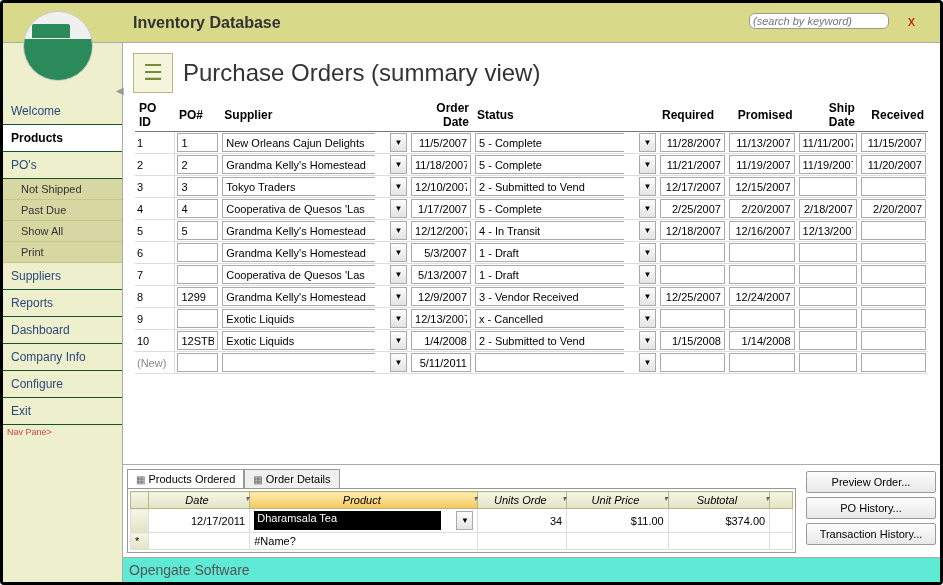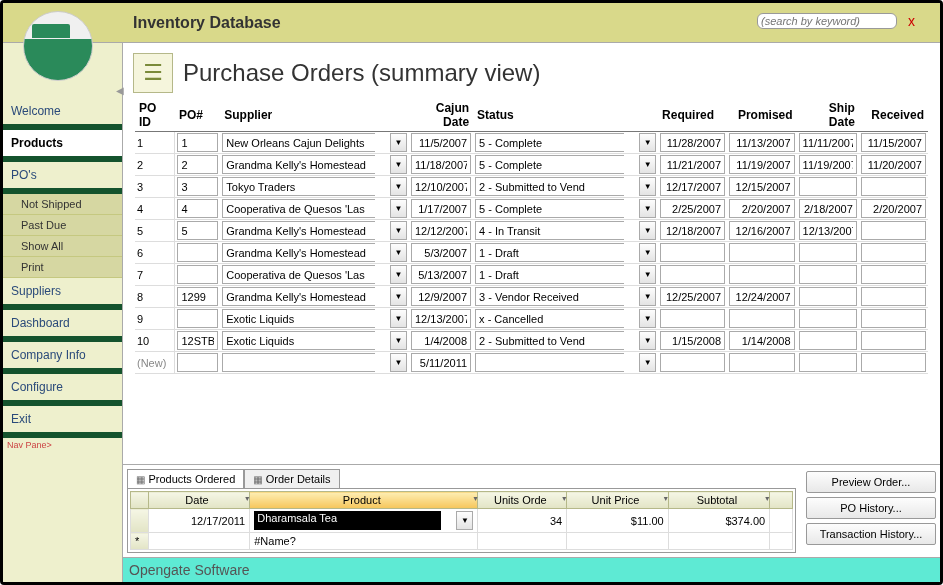--- a/index.html
+++ b/index.html
@@ -7,7 +7,7 @@
 .app { width: 943px; height: 585px; border: 3px solid #000; border-radius: 4px; position: relative; display: flex; flex-direction: column; overflow: hidden; }
 .header { background: #d9d98a; height: 40px; display: flex; align-items: center; position: relative; border-bottom: 1px solid #aaa; }
 .title { font-size: 16px; font-weight: bold; margin-left: 130px; color: #333; }
-.search { position: absolute; right: 25px; top: 10px; display: flex; align-items: center; gap: 11px; padding-left: 24px; }
+.search { position: absolute; right: 25px; top: 10px; display: flex; align-items: center; gap: 19px; padding-left: 24px; }
 .search input { width: 140px; font-size: 11px; padding: 1px 3px; border: 1px solid #999; border-radius: 6px; color: #888; font-style: italic; }
 .close-x { color: #c00; font-size: 14px; cursor: pointer; }
 .body { flex: 1; display: flex; overflow: hidden; }

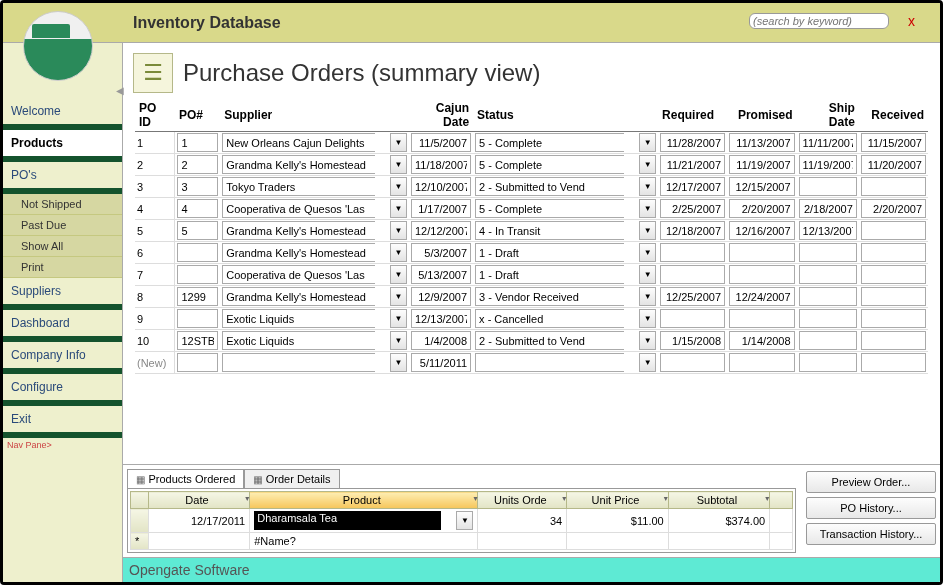--- a/index.html
+++ b/index.html
@@ -14,7 +14,7 @@
 .logo { position: absolute; left: 20px; top: 8px; width: 70px; height: 70px; border-radius: 50%; background: linear-gradient(to bottom, #f0f0f0 0%, #f0f0f0 40%, #2a8a5a 40%, #2a8a5a 100%); border: 1px solid #ccc; z-index: 5; }
 .logo::before { content: ""; position: absolute; left: 8px; top: 12px; width: 38px; height: 14px; background: #2a8a5a; border-radius: 2px 2px 0 0; }
 .sidebar { width: 120px; background: #eef0cd; border-right: 1px solid #aaa; padding-top: 55px; display: flex; flex-direction: column; }
-.nav-item { padding: 6px 8px; border-bottom: 6px solid #14532d; cursor: pointer; color: #2a4a7a; font-size: 12px; }
+.nav-item { padding: 6px 8px; border-bottom: 1px solid #14532d; cursor: pointer; color: #2a4a7a; font-size: 12px; }
 .nav-item.active { background: #fff; color: #000; font-weight: bold; }
 .nav-sub { padding: 4px 8px 4px 18px; background: #d6d7a2; border-bottom: 1px solid #c5c880; cursor: pointer; color: #333; font-size: 11px; }
 .collapse { position: absolute; left: 113px; top: 82px; color: #999; font-size: 10px; cursor: pointer; }

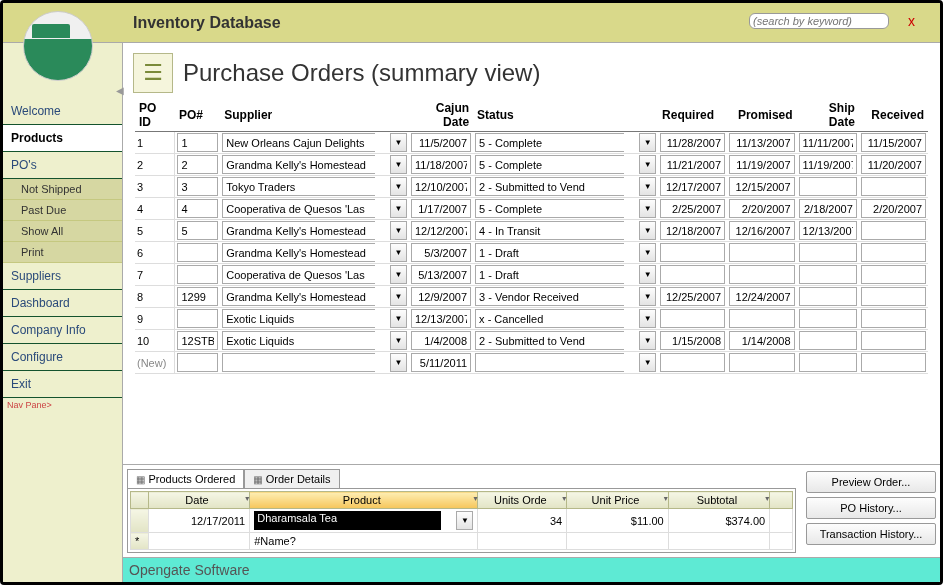--- a/index.html
+++ b/index.html
@@ -94,7 +94,7 @@
               <th style="width:42px">PO ID</th>
               <th style="width:50px">PO#</th>
               <th style="width:190px">Supplier</th>
-              <th style="width:72px;text-align:right">Cajun Date</th>
+              <th style="width:72px;text-align:right">Order Date</th>
               <th style="width:145px">Status</th>
               <th style="width:72px;text-align:left">Required</th>
               <th style="width:72px;text-align:right">Promised</th>

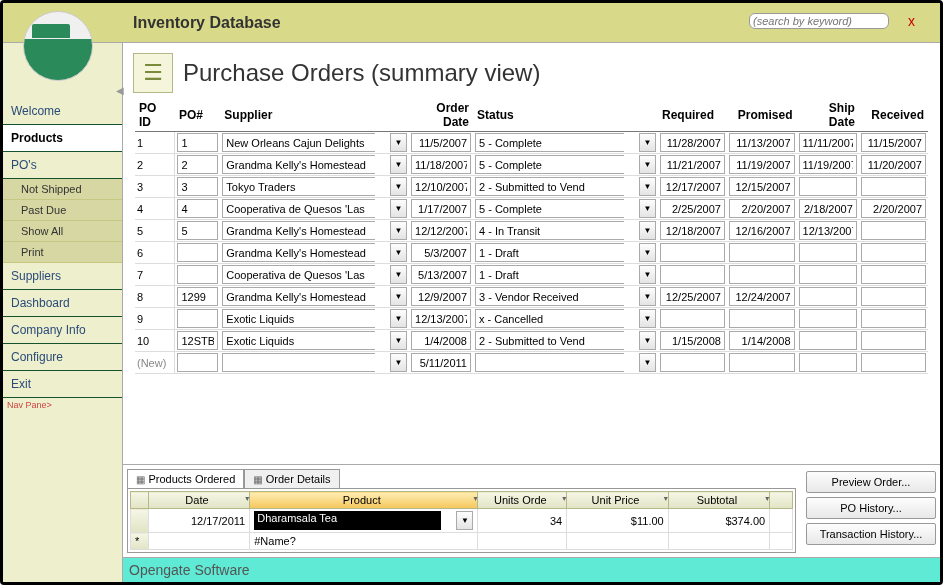--- a/index.html
+++ b/index.html
@@ -76,6 +76,7 @@
       <div class="nav-sub">Show All</div>
       <div class="nav-sub">Print</div>
       <div class="nav-item">Suppliers</div>
+      <div class="nav-item">Reports</div>
       <div class="nav-item">Dashboard</div>
       <div class="nav-item">Company Info</div>
       <div class="nav-item">Configure</div>

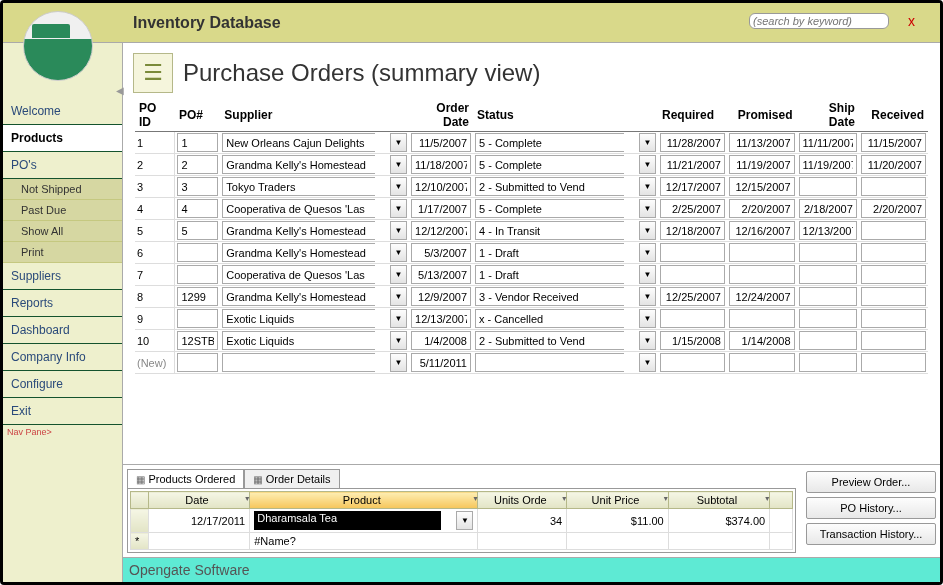--- a/index.html
+++ b/index.html
@@ -40,7 +40,7 @@
 .tab-icon { font-size: 10px; color: #666; }
 .subtable-wrap { border: 1px solid #999; background: #fff; padding: 2px; }
 .subtable { width: 100%; border-collapse: collapse; }
-.subtable th { background: linear-gradient(#f5f6e5,#e2e4c5); border: 1px solid #b5b889; padding: 2px 0; font-size: 11px; font-weight: normal; position: relative; }
+.subtable th { background: linear-gradient(#f5f6e5,#e2e4c5); border: 1px solid #b5b889; padding: 2px 0; font-size: 11px; font-weight: normal; position: relative; font-style: italic; }
 .subtable th.sel { background: linear-gradient(#fdeeb3,#f6c65a); }
 .subtable th .sort { font-size: 8px; float: right; color: #666; }
 .subtable td { border: 1px solid #ddd; padding: 2px 4px; font-size: 11px; }

